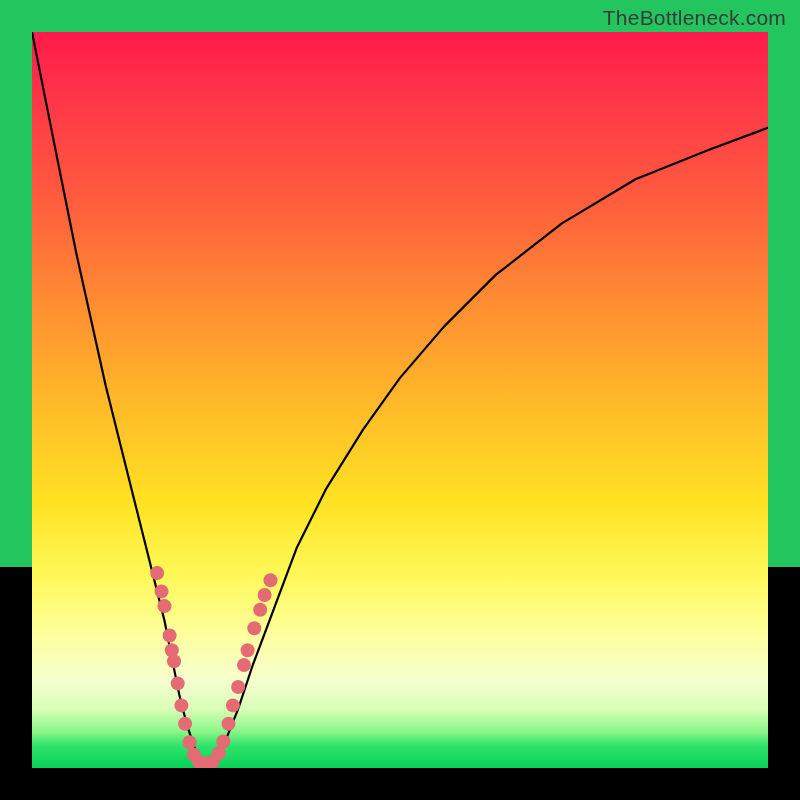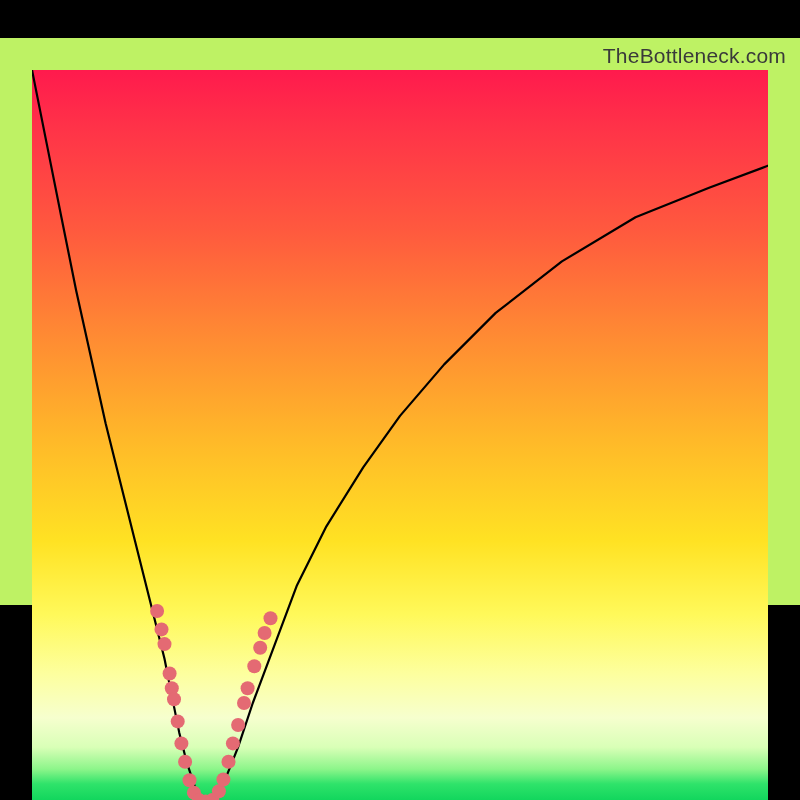--- a/index.html
+++ b/index.html
@@ -15,8 +15,7 @@
     position: absolute;
     left: 0; top: 0;
     width: 800px; height: 567px;
-    background: #bef264;
-    margin-top: 38px;
+    background: #22c55e;
   }
   .plot-area {
     position: absolute;

